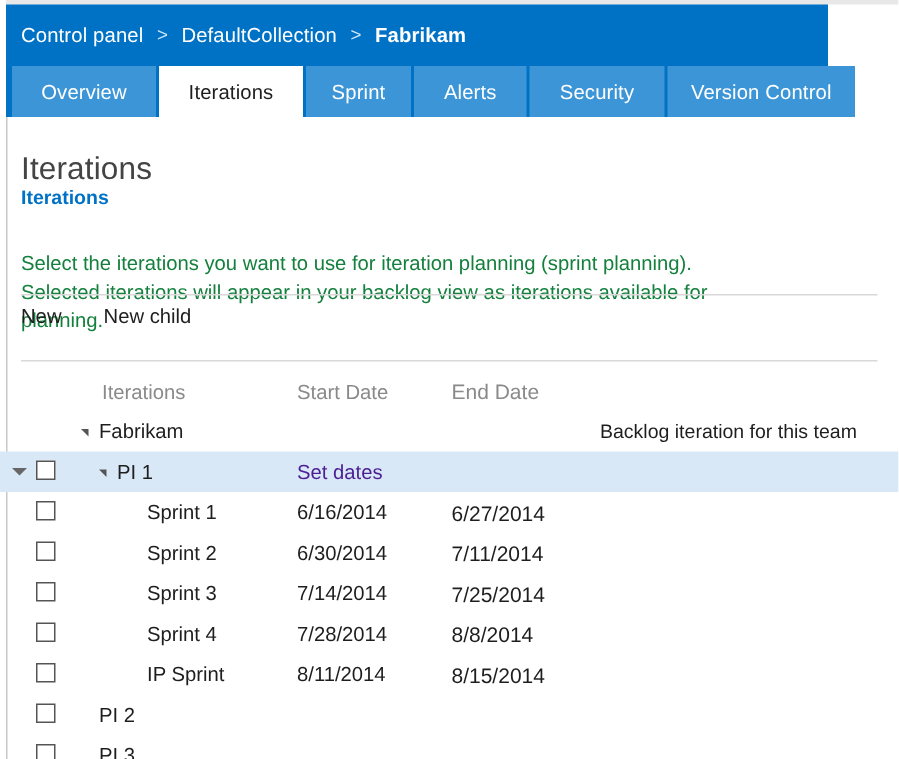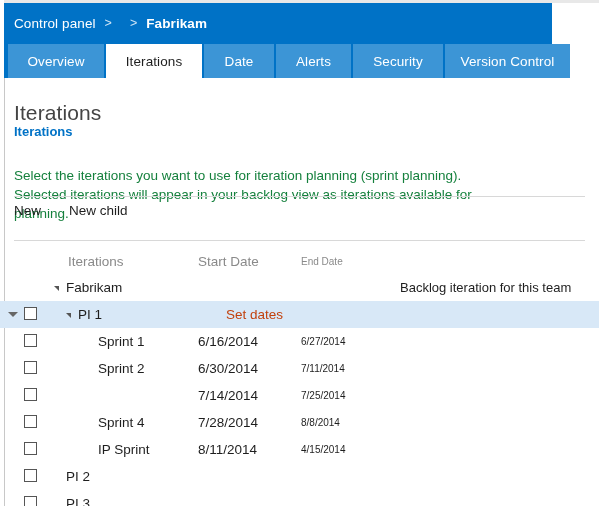--- a/index.html
+++ b/index.html
@@ -314,6 +314,7 @@
     <nav class="breadcrumb" id="breadcrumb">
         <a class="crumb">Control panel</a>
         <span class="crumb-sep">&gt;</span>
+        <a class="crumb">DefaultCollection</a>
         <span class="crumb-sep">&gt;</span>
         <a class="crumb current">Fabrikam</a>
       </nav>

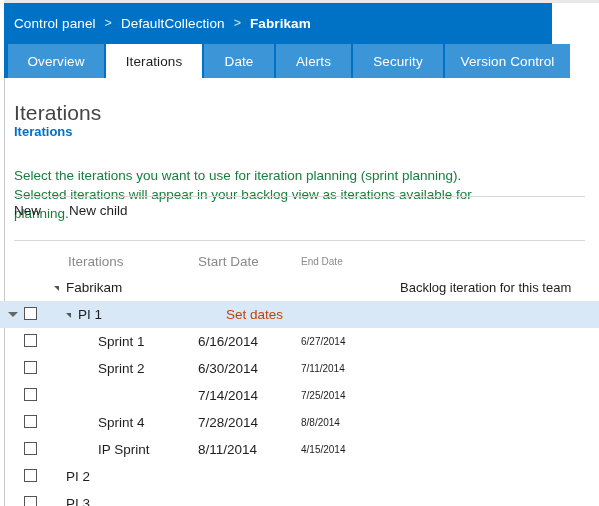--- a/index.html
+++ b/index.html
@@ -327,7 +327,7 @@
           <span>Iterations</span>
         </div>
         <div class="tab" style="width: 70px;">
-          <span>Date</span>
+          <span>Sprint</span>
         </div>
         <div class="tab" style="width: 75px;">
           <span>Alerts</span>

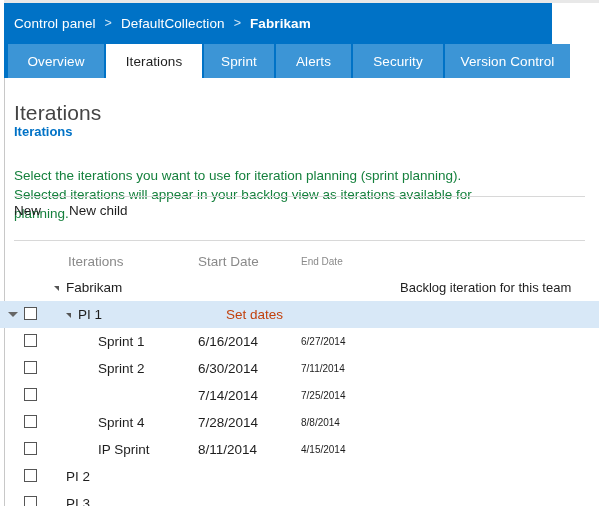--- a/index.html
+++ b/index.html
@@ -250,7 +250,7 @@
   .col-end {
     position: absolute;
     left: 301px;
-    font-size: 10px;
+    font-size: 14px;
     color: #1e1e1e;
     white-space: nowrap;
   }

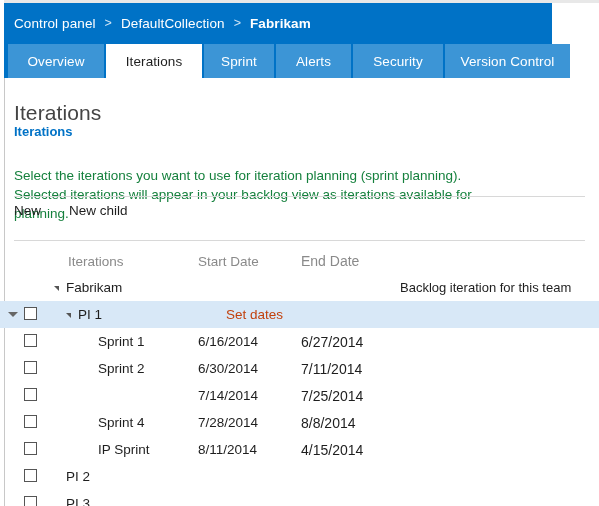--- a/index.html
+++ b/index.html
@@ -273,10 +273,9 @@
   .grid-row.header-row .col-end { left: 301px; }
 
   .set-dates-link {
-    color: #c2410c;
+    color: #4c1d95;
     text-decoration: none;
     cursor: pointer;
-    margin-left: 28px;
   }
 
   .tri {

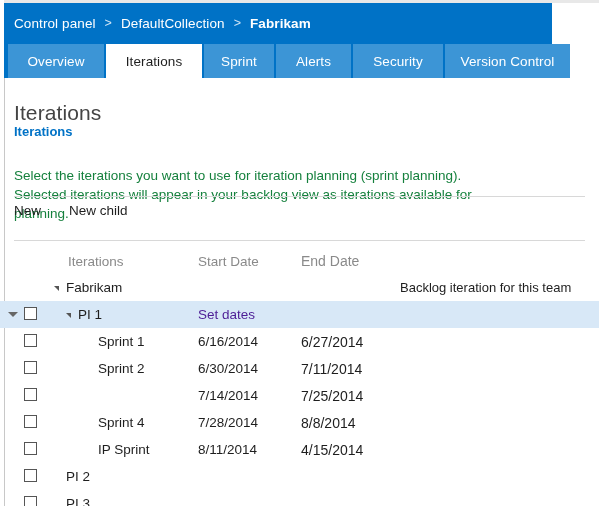--- a/index.html
+++ b/index.html
@@ -407,6 +407,9 @@
           <div class="col-check">
             <span class="cbox"></span>
           </div>
+          <div class="col-name indent-2">
+            <span>Sprint 3</span>
+          </div>
           <div class="col-start">7/14/2014</div>
           <div class="col-end">7/25/2014</div>
         </div>

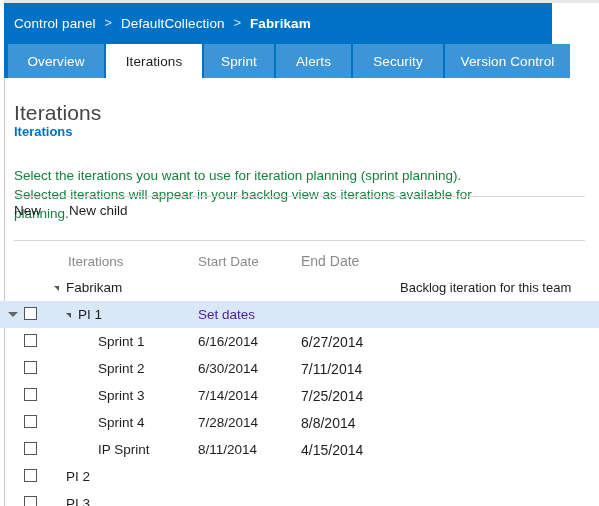--- a/index.html
+++ b/index.html
@@ -431,7 +431,7 @@
             <span>IP Sprint</span>
           </div>
           <div class="col-start">8/11/2014</div>
-          <div class="col-end">4/15/2014</div>
+          <div class="col-end">8/15/2014</div>
         </div>
         <div class="grid-row">
           <div class="col-check">

